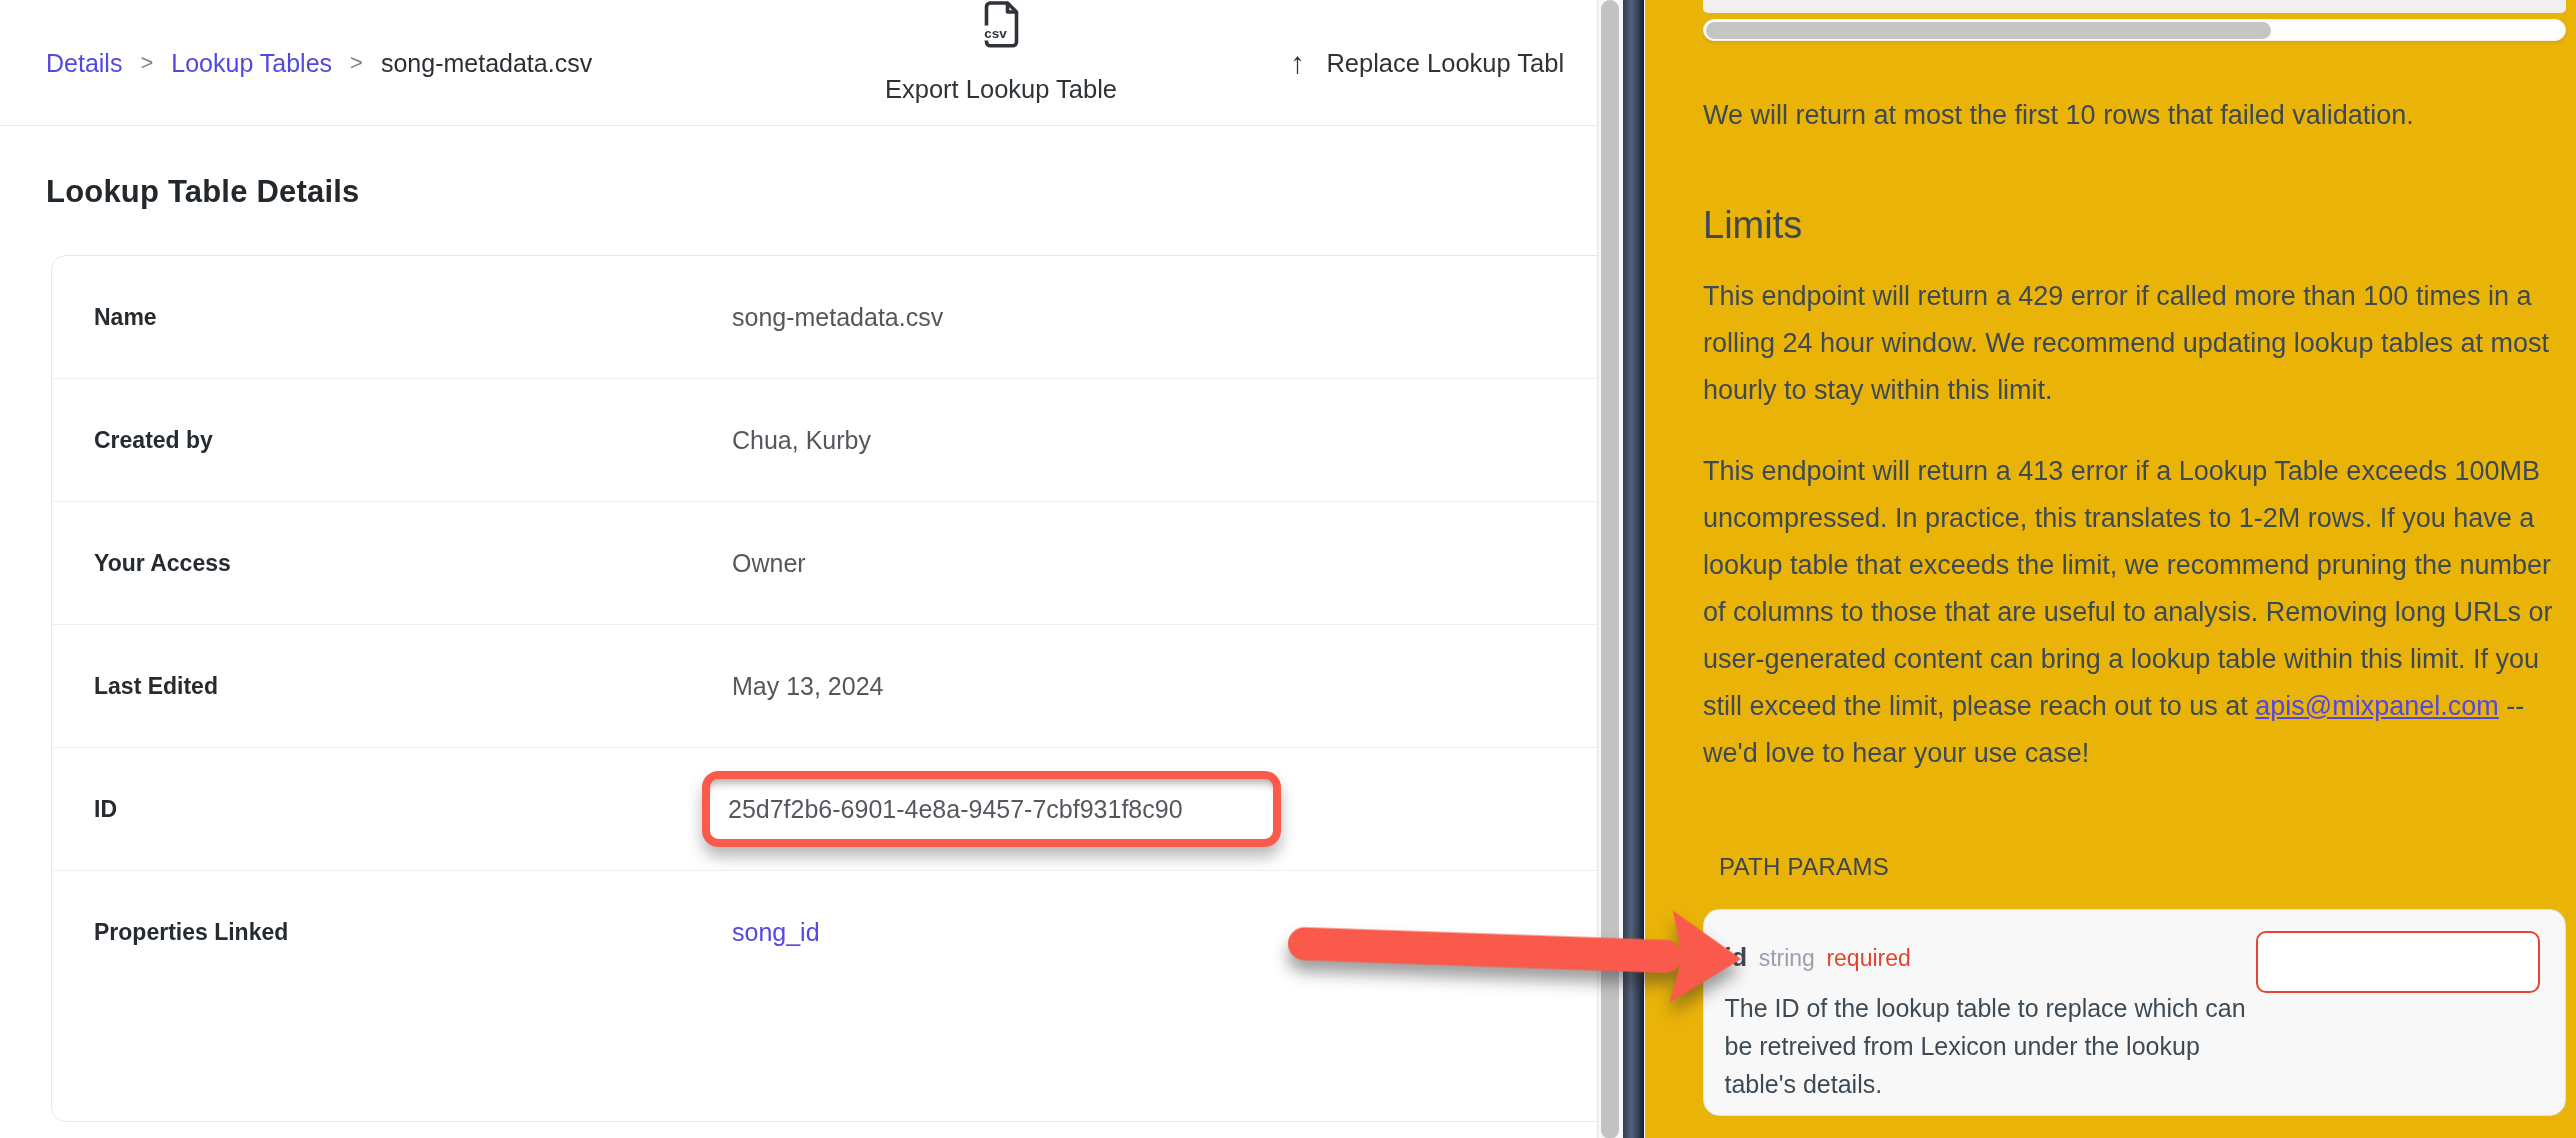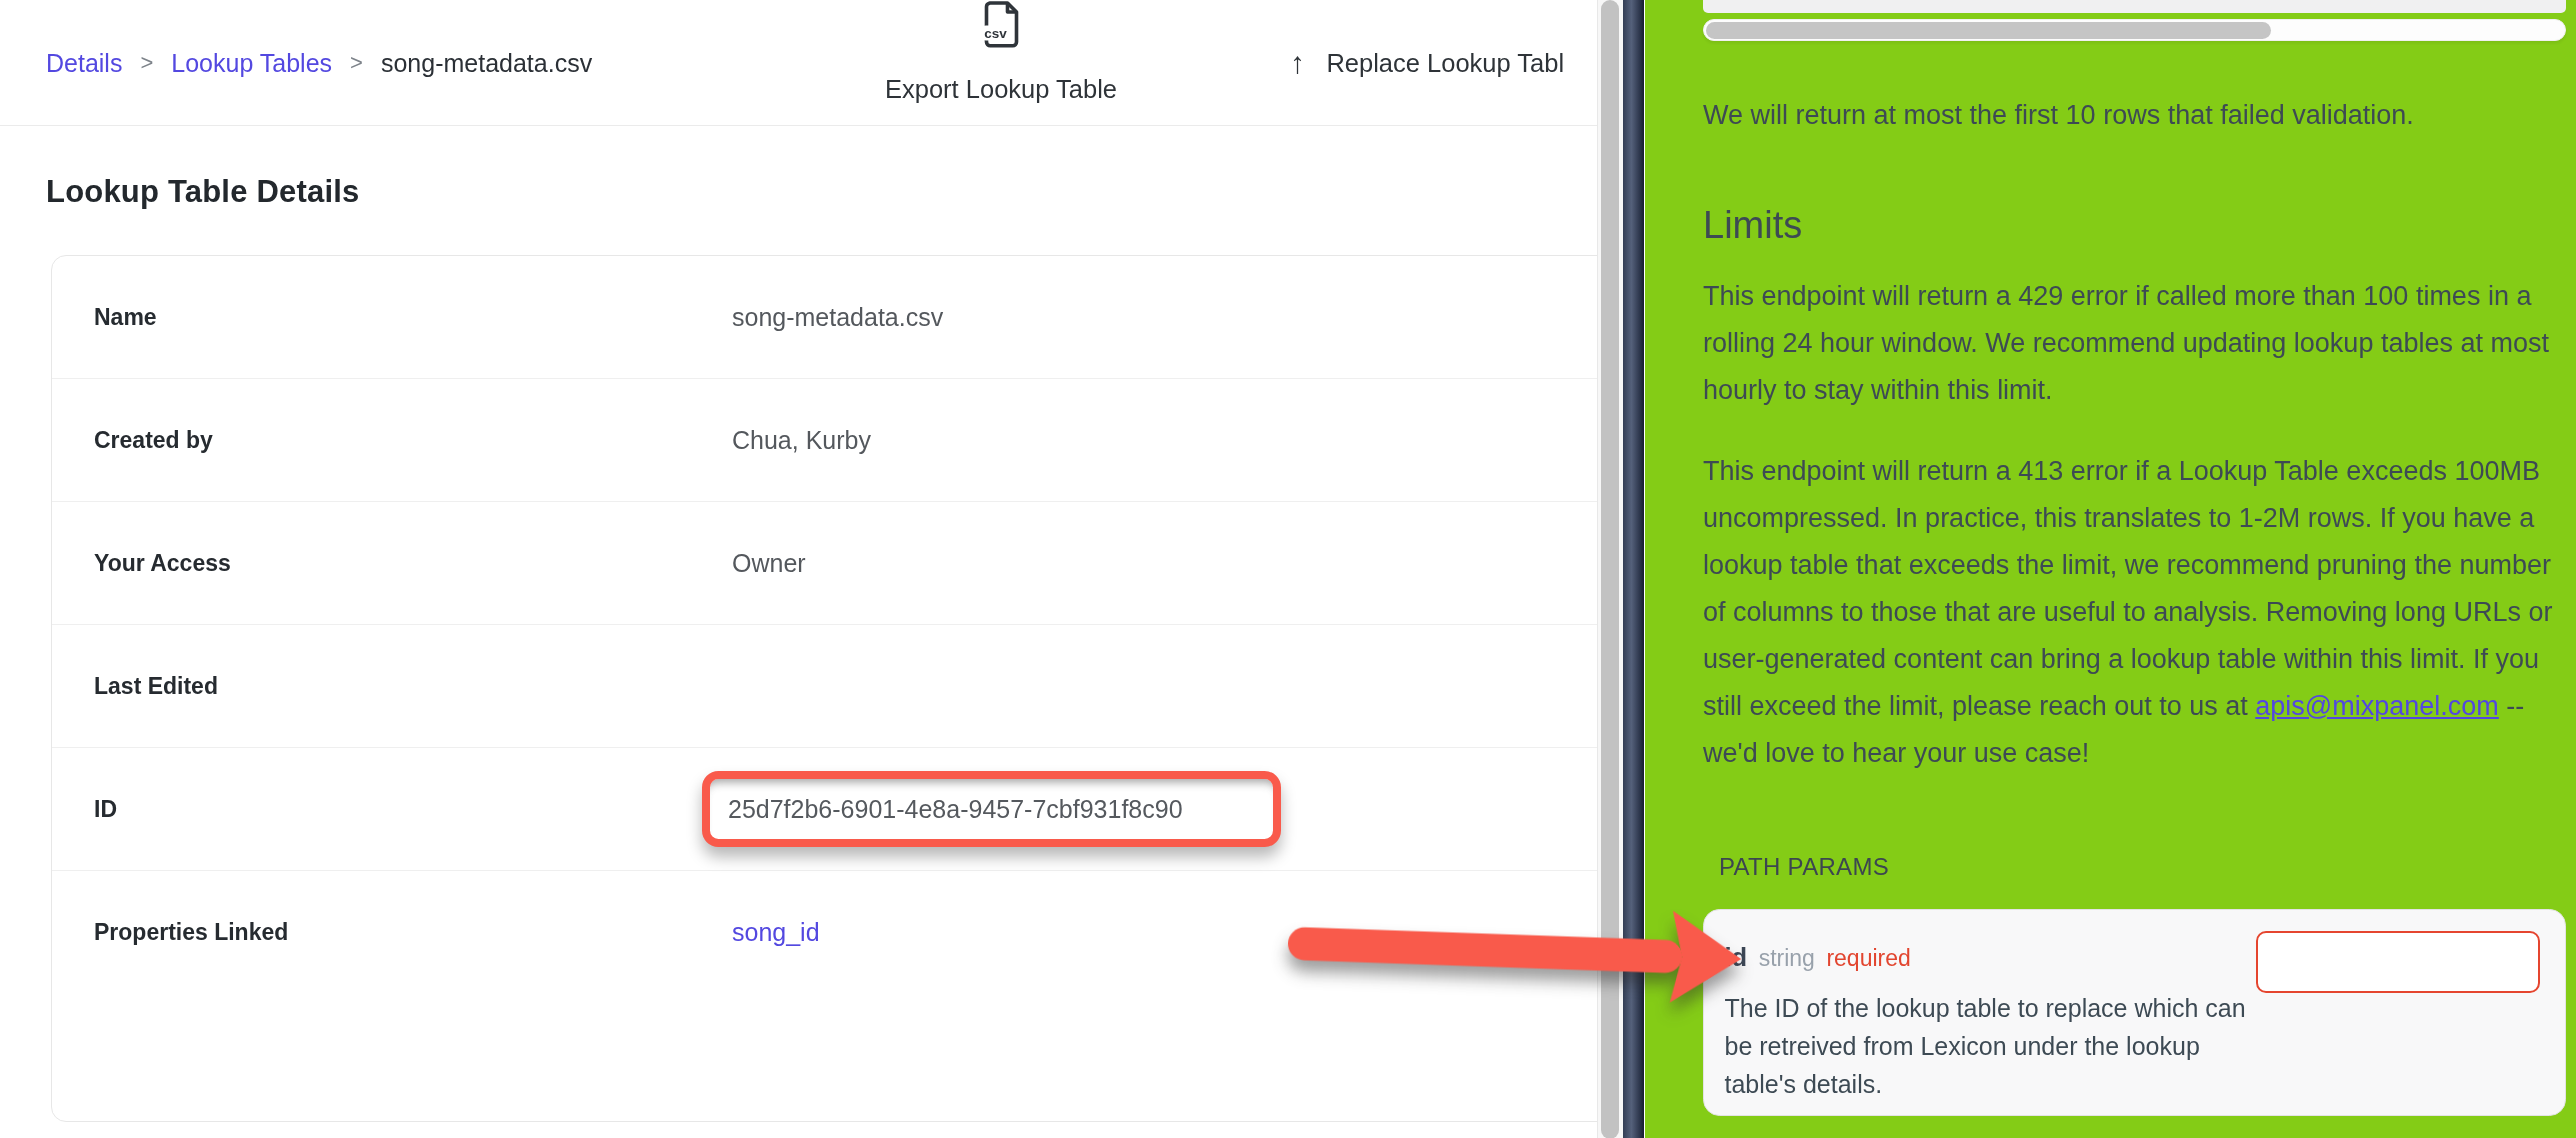--- a/index.html
+++ b/index.html
@@ -53,7 +53,7 @@
 
   
   .right-panel { position:absolute; left:1645px; top:0; width:932px; height:1139px;
-                 background:#84cc16; z-index:1; }
+                 background:#eab308; z-index:1; }
   .docs { position:absolute; left:58px; top:0; width:863px; }
 
   .gray-band { position:absolute; left:0; top:0; width:863px; height:13px;

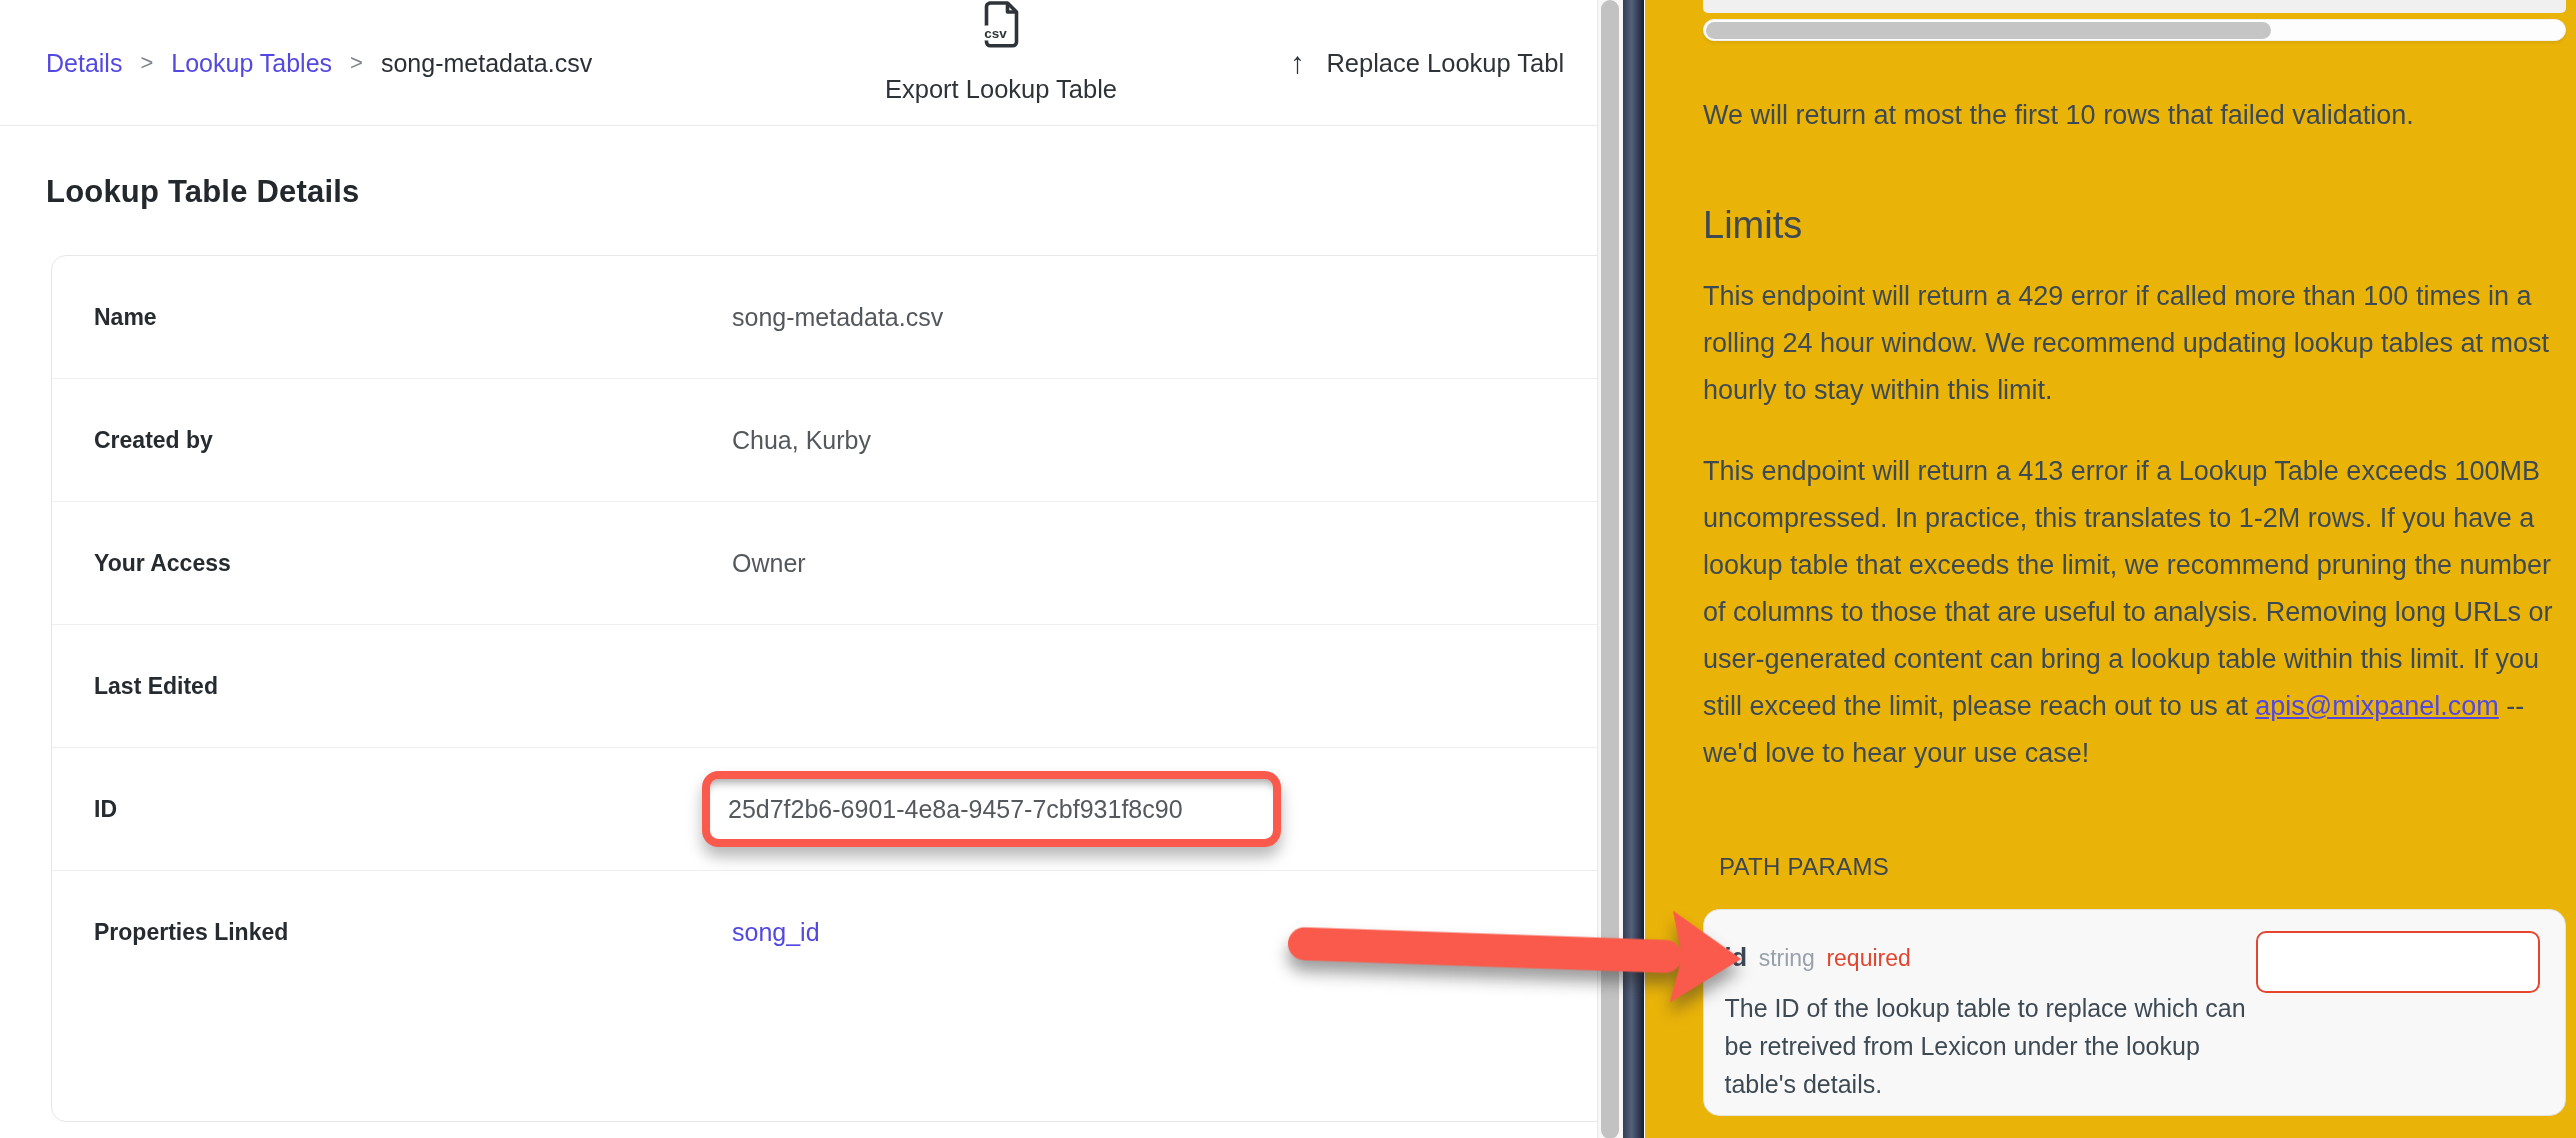--- a/index.html
+++ b/index.html
@@ -146,6 +146,7 @@
 
     <div class="detail-row">
       <div class="row-label">Last Edited</div>
+      <div class="row-value">May 13, 2024</div>
     </div>
 
     <div class="detail-row">

